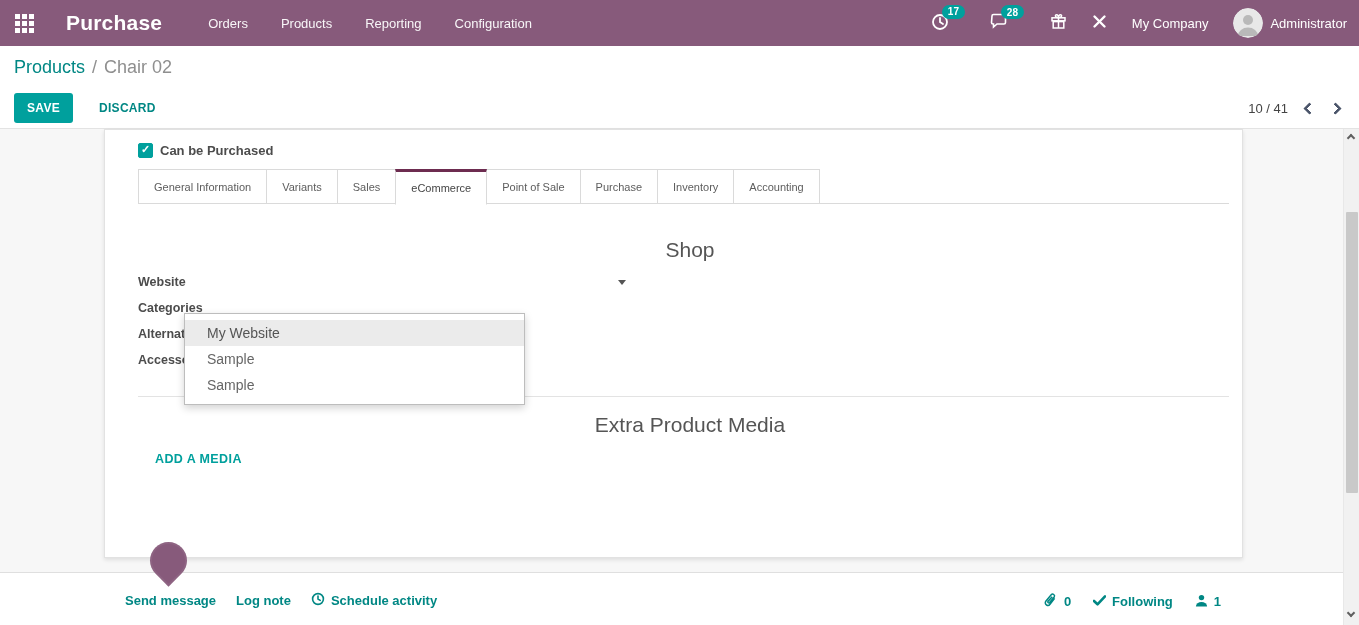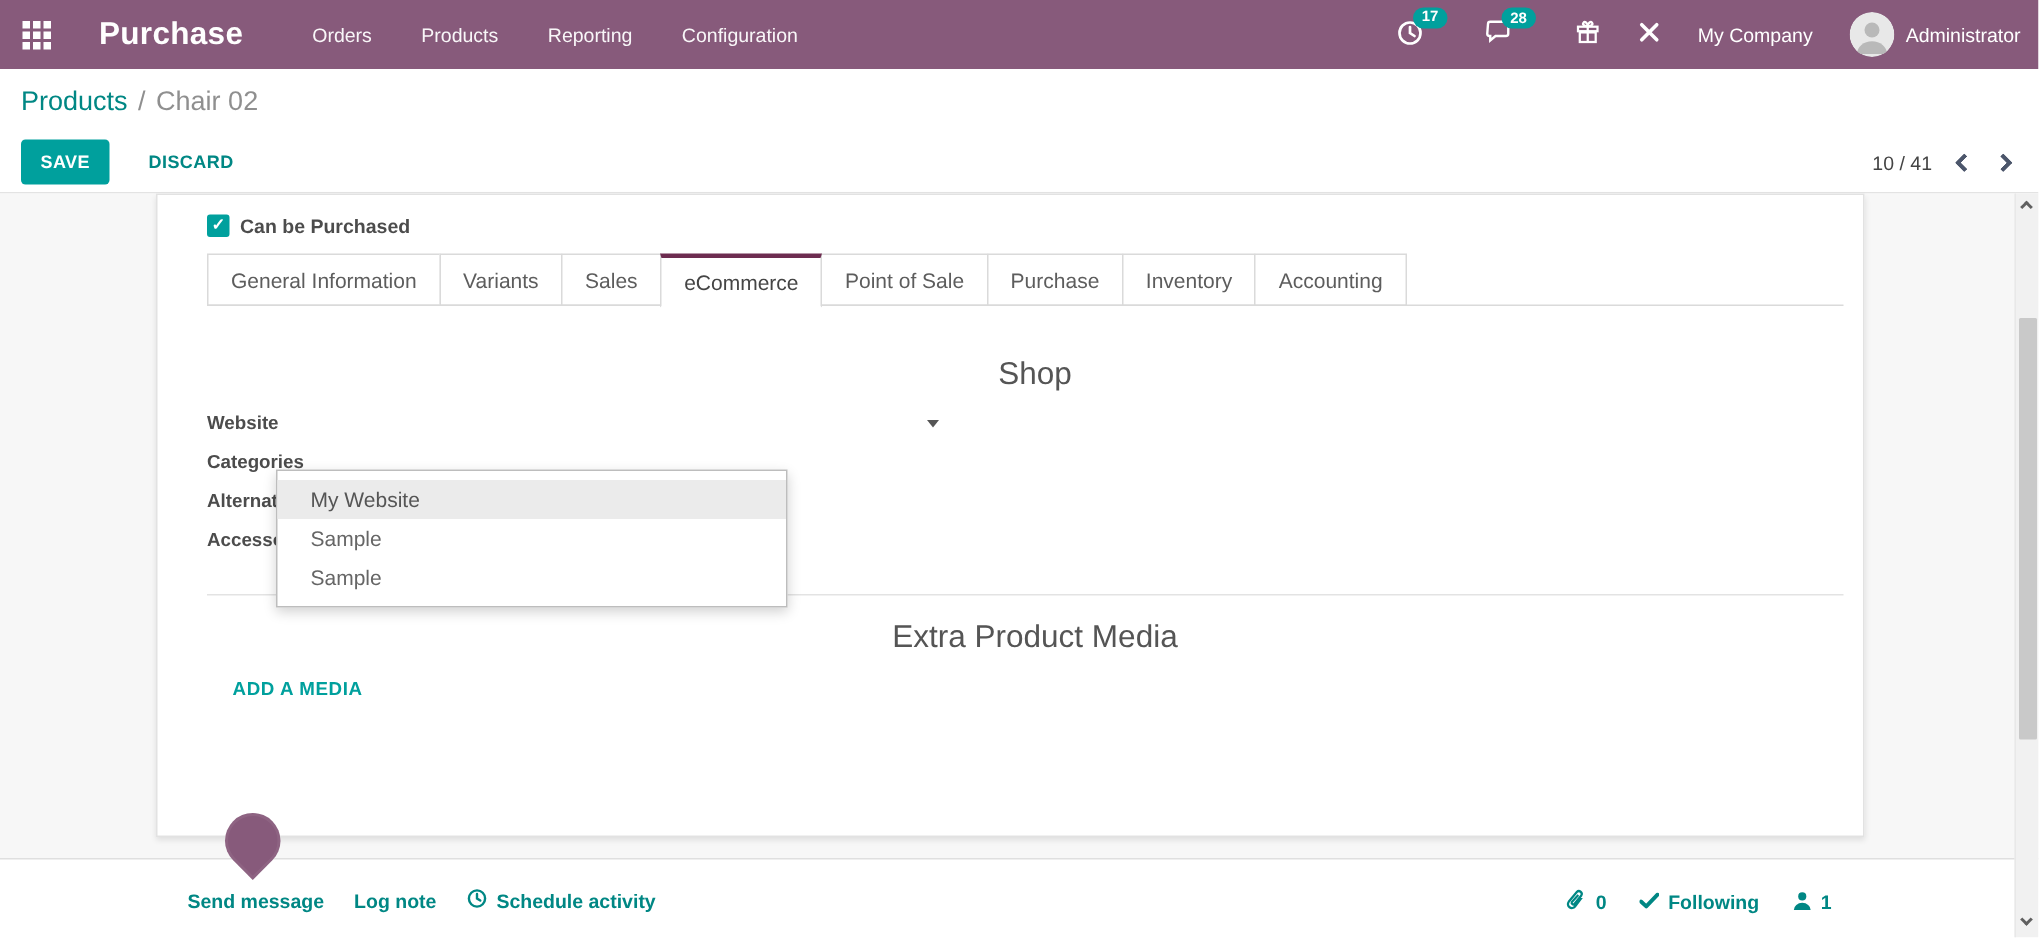--- a/index.html
+++ b/index.html
@@ -46,7 +46,7 @@
 
   .tabs{display:flex;margin-top:7px;margin-right:13px;position:relative;height:35px;}
   .tabs::after{content:"";position:absolute;left:0;right:0;bottom:0;height:1px;background:#dadada;}
-  .tab{border:1px solid #dadada;margin-right:-1px;background:#fff;font-size:14px;color:#5d5d5d;display:flex;align-items:center;padding:0 15px;cursor:pointer;position:relative;}
+  .tab{border:1px solid #dadada;margin-right:-1px;background:#fff;font-size:11px;color:#5d5d5d;display:flex;align-items:center;padding:0 15px;cursor:pointer;position:relative;}
   .tab.active{border-top:3px solid #6d2c50;border-bottom:1px solid #fff;margin-bottom:-1px;z-index:2;color:#454545;}
 
   .section-title{font-size:21px;font-weight:400;color:#555;line-height:26px;text-align:center;}

